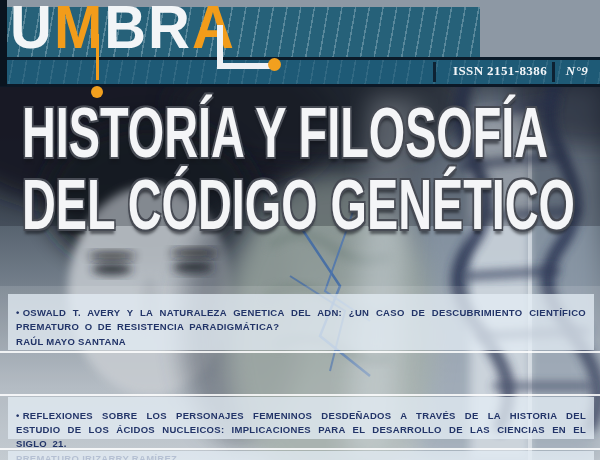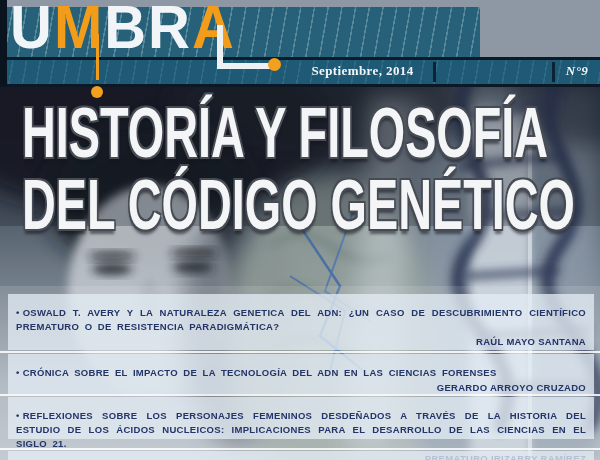--- a/index.html
+++ b/index.html
@@ -158,7 +158,6 @@
   <div class="sep-dark1"></div>
 
   <div class="ribbon">
-    <span class="rb-date">Septiembre, 2014</span>
     <i class="rb-div rb-div1"></i>
     <i class="rb-div rb-div2"></i>
     <span class="rb-num">N°9</span>

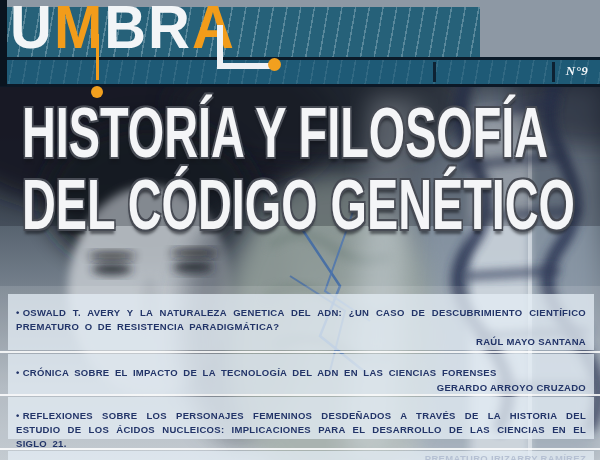--- a/index.html
+++ b/index.html
@@ -159,6 +159,7 @@
 
   <div class="ribbon">
     <i class="rb-div rb-div1"></i>
+    <span class="rb-issn">ISSN 2151-8386</span>
     <i class="rb-div rb-div2"></i>
     <span class="rb-num">N°9</span>
   </div>

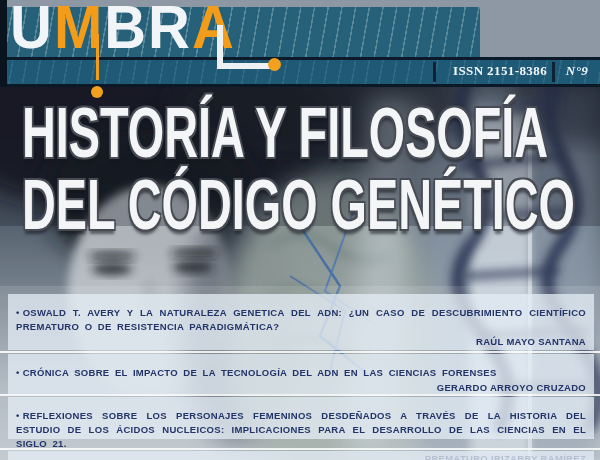--- a/index.html
+++ b/index.html
@@ -65,7 +65,7 @@
     color:#223468;font-weight:bold;font-size:9.5px;line-height:14px;letter-spacing:.3px;
   }
   .band .a-title{text-align:justify;word-spacing:2.5px;}
-  .band .a-author{margin-top:.5px;text-align:right;}
+  .band .a-author{margin-top:.5px;}
   .band1{top:294px;height:56px;}
   .band2{top:354px;height:40px;}
   .band3{top:397px;height:42px;}

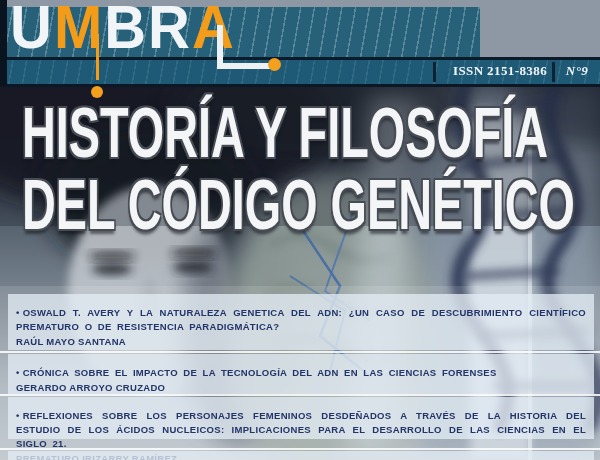--- a/index.html
+++ b/index.html
@@ -174,10 +174,6 @@
   </div>
   <div class="wline wline1"></div>
 
-  <div class="band band2">
-    <div class="a-title"><span class="bullet">•</span><span>CRÓNICA SOBRE EL IMPACTO DE LA TECNOLOGÍA DEL ADN EN LAS CIENCIAS FORENSES</span></div>
-    <div class="a-author">GERARDO ARROYO CRUZADO</div>
-  </div>
   <div class="wline wline2"></div>
 
   <div class="band band3">

